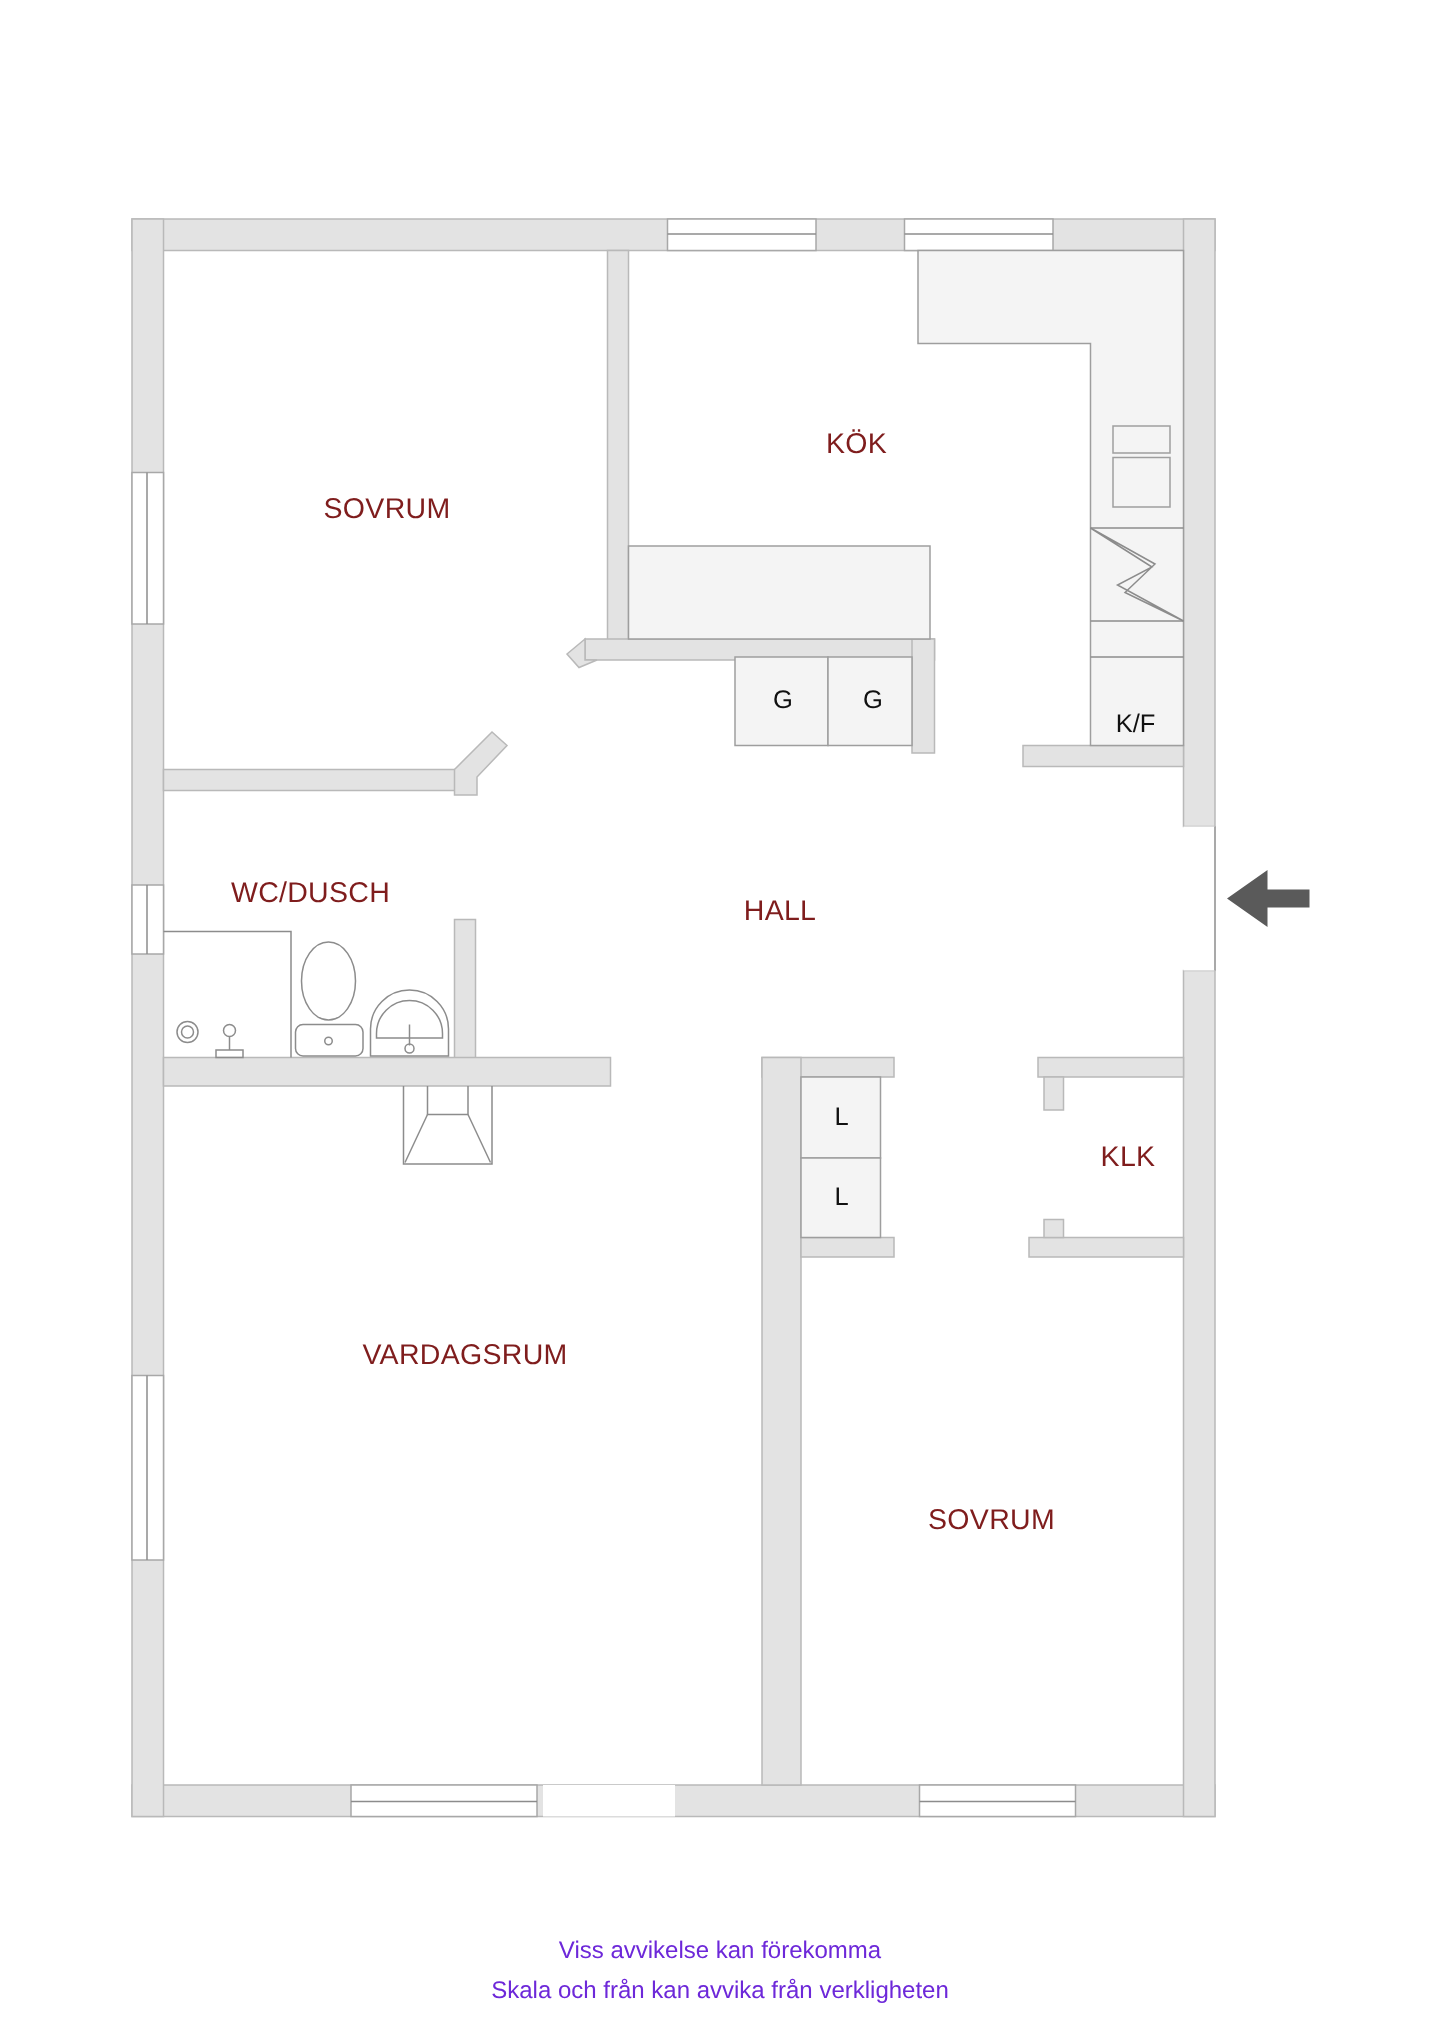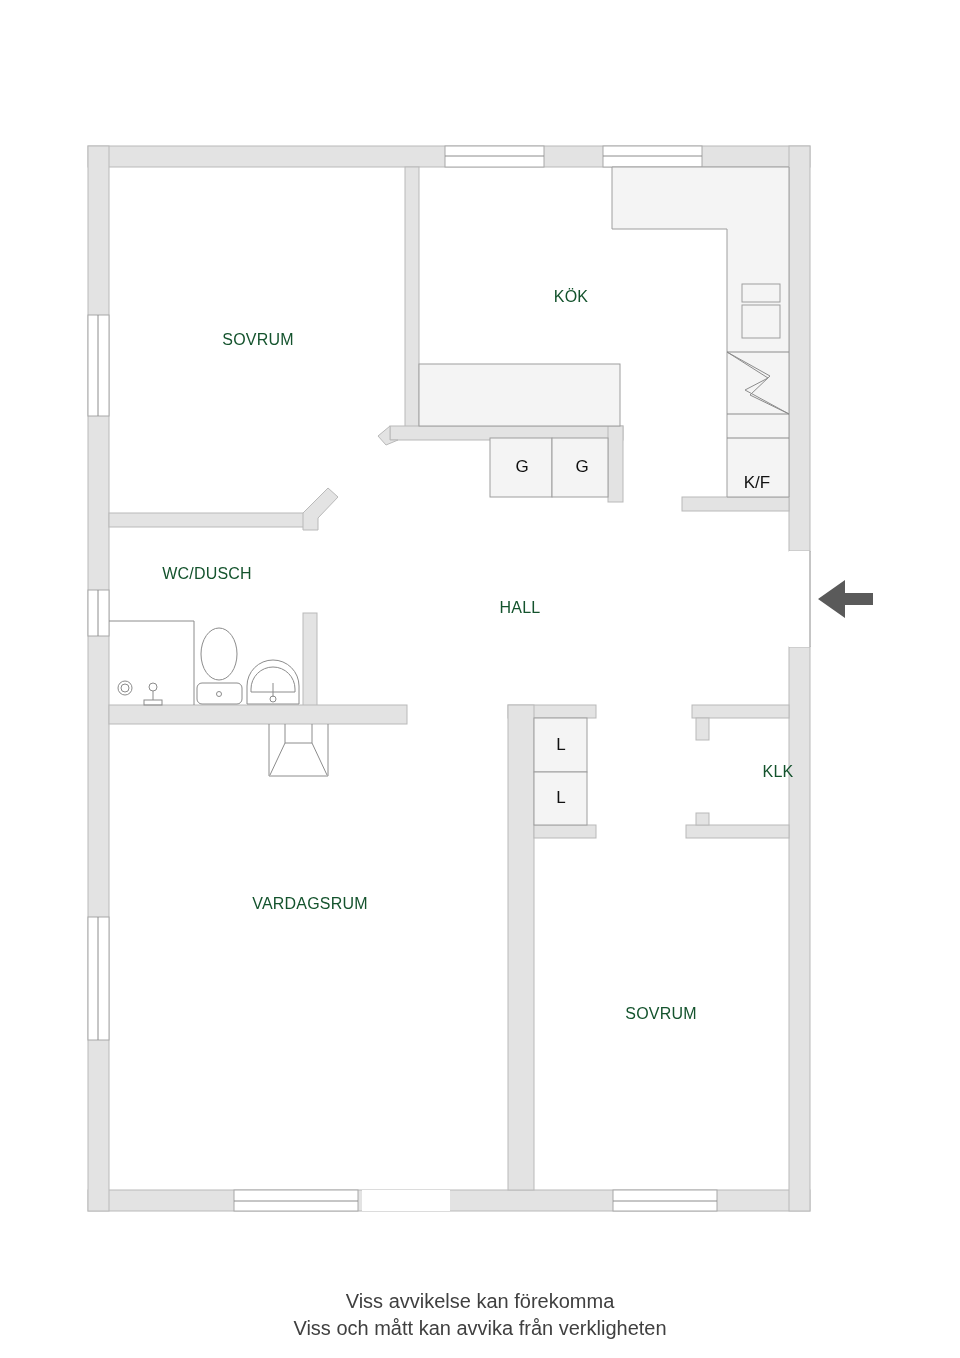--- a/index.html
+++ b/index.html
@@ -9,7 +9,7 @@
   .fix { fill: #f4f4f4; stroke: #9e9e9e; stroke-width: 1; }
   .win { fill: #ffffff; stroke: #a8a8a8; stroke-width: 1; }
   .line { fill: none; stroke: #8c8c8c; stroke-width: 1; }
-  .room-label { position: absolute; font-size: 16px; color: #14532d; transform: translate(-50%, -50%); white-space: nowrap; letter-spacing: 0.2px; text-align: center; }
+  .room-label { position: absolute; font-size: 19px; color: #7f1d1d; transform: translate(-50%, -50%); white-space: nowrap; letter-spacing: 0.2px; text-align: center; }
   .fix-label { position: absolute; font-size: 17px; color: #111; transform: translate(-50%, -50%); }
   .footer { position: absolute; left: 0; width: 960px; text-align: center; font-size: 20px; color: #404040; line-height: 26px; }
 </style>

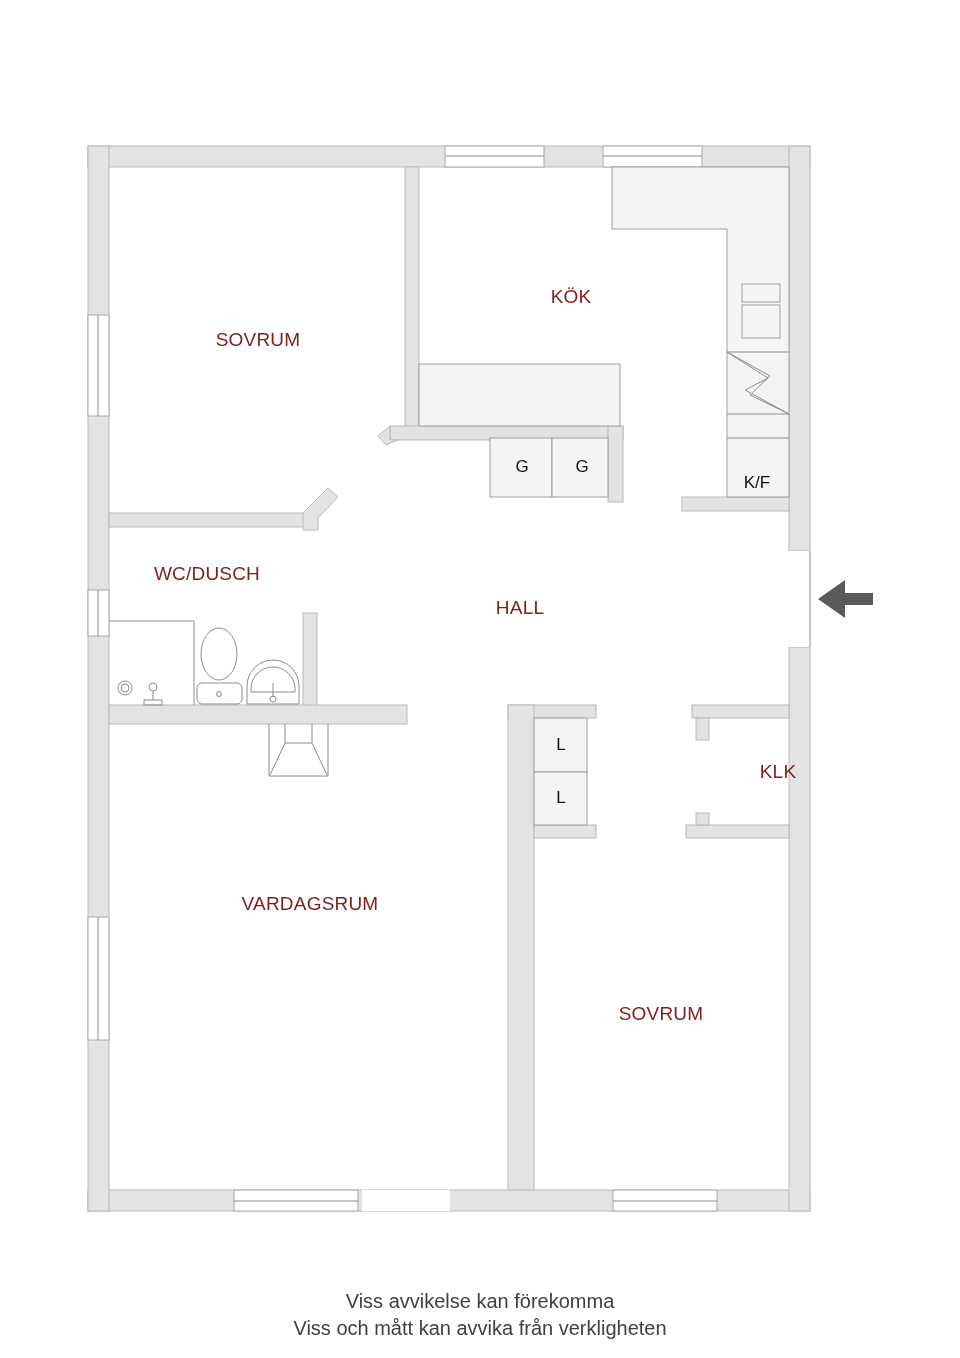--- a/index.html
+++ b/index.html
@@ -118,7 +118,7 @@
 
 <div class="room-label" style="left:258px;top:340px">SOVRUM</div>
 <div class="room-label" style="left:571px;top:297px">KÖK</div>
-<div class="room-label" style="left:207px;top:574px">WC/DUSCH</div>
+<div class="room-label" style="left:207px;top:596px">WC/DUSCH</div>
 <div class="room-label" style="left:520px;top:608px">HALL</div>
 <div class="room-label" style="left:778px;top:772px">KLK</div>
 <div class="room-label" style="left:310px;top:904px">VARDAGSRUM</div>

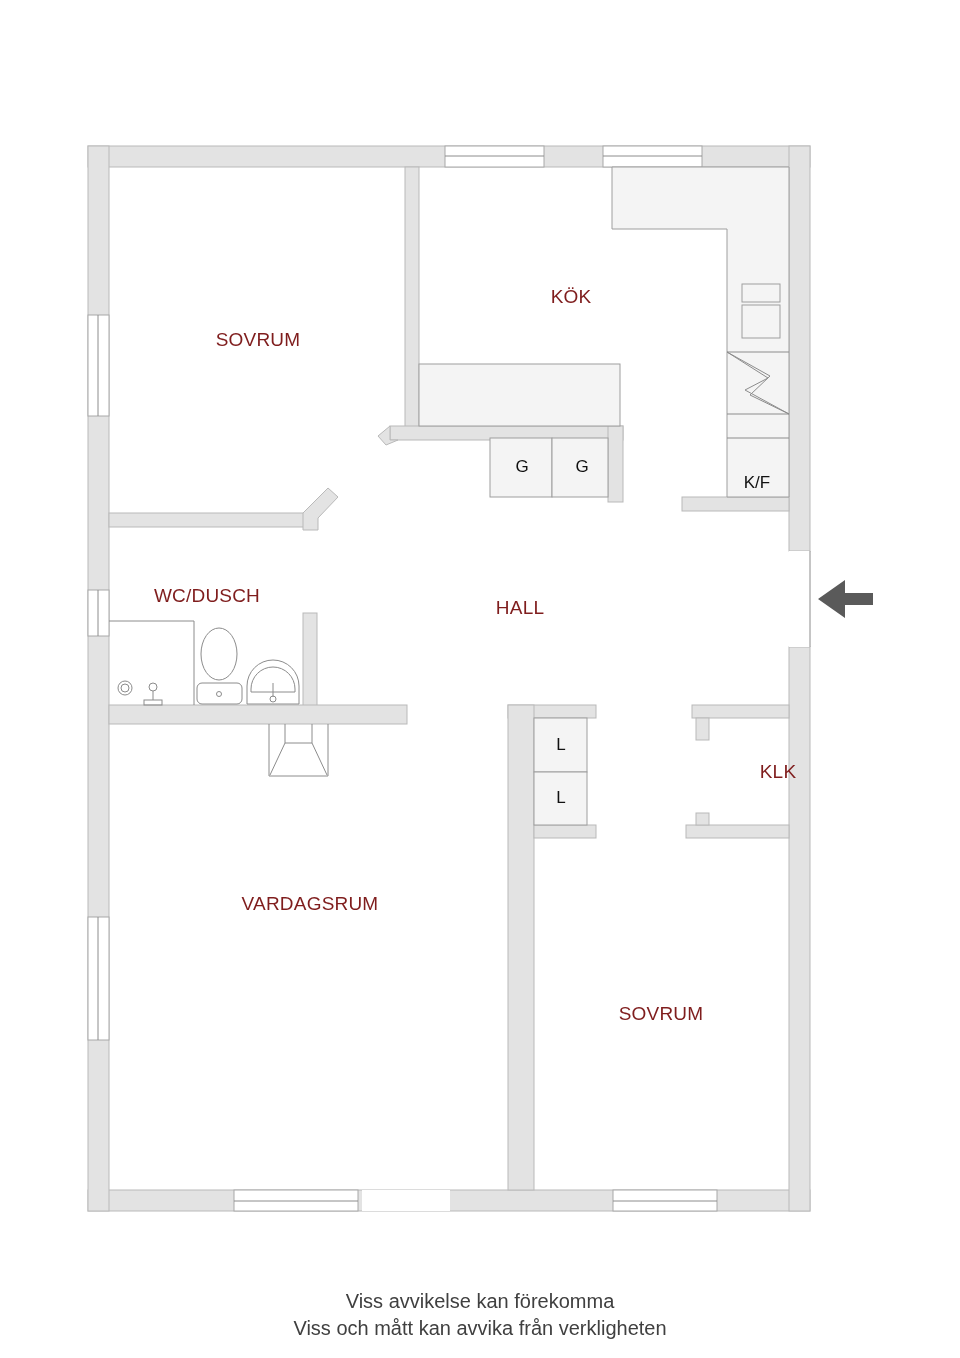--- a/index.html
+++ b/index.html
@@ -120,7 +120,7 @@
 <div class="room-label" style="left:571px;top:297px">KÖK</div>
 <div class="room-label" style="left:207px;top:596px">WC/DUSCH</div>
 <div class="room-label" style="left:520px;top:608px">HALL</div>
-<div class="room-label" style="left:778px;top:772px">KLK</div>
+<div class="room-label" style="left:752px;top:772px">KLK</div>
 <div class="room-label" style="left:310px;top:904px">VARDAGSRUM</div>
 <div class="room-label" style="left:661px;top:1014px">SOVRUM</div>
 

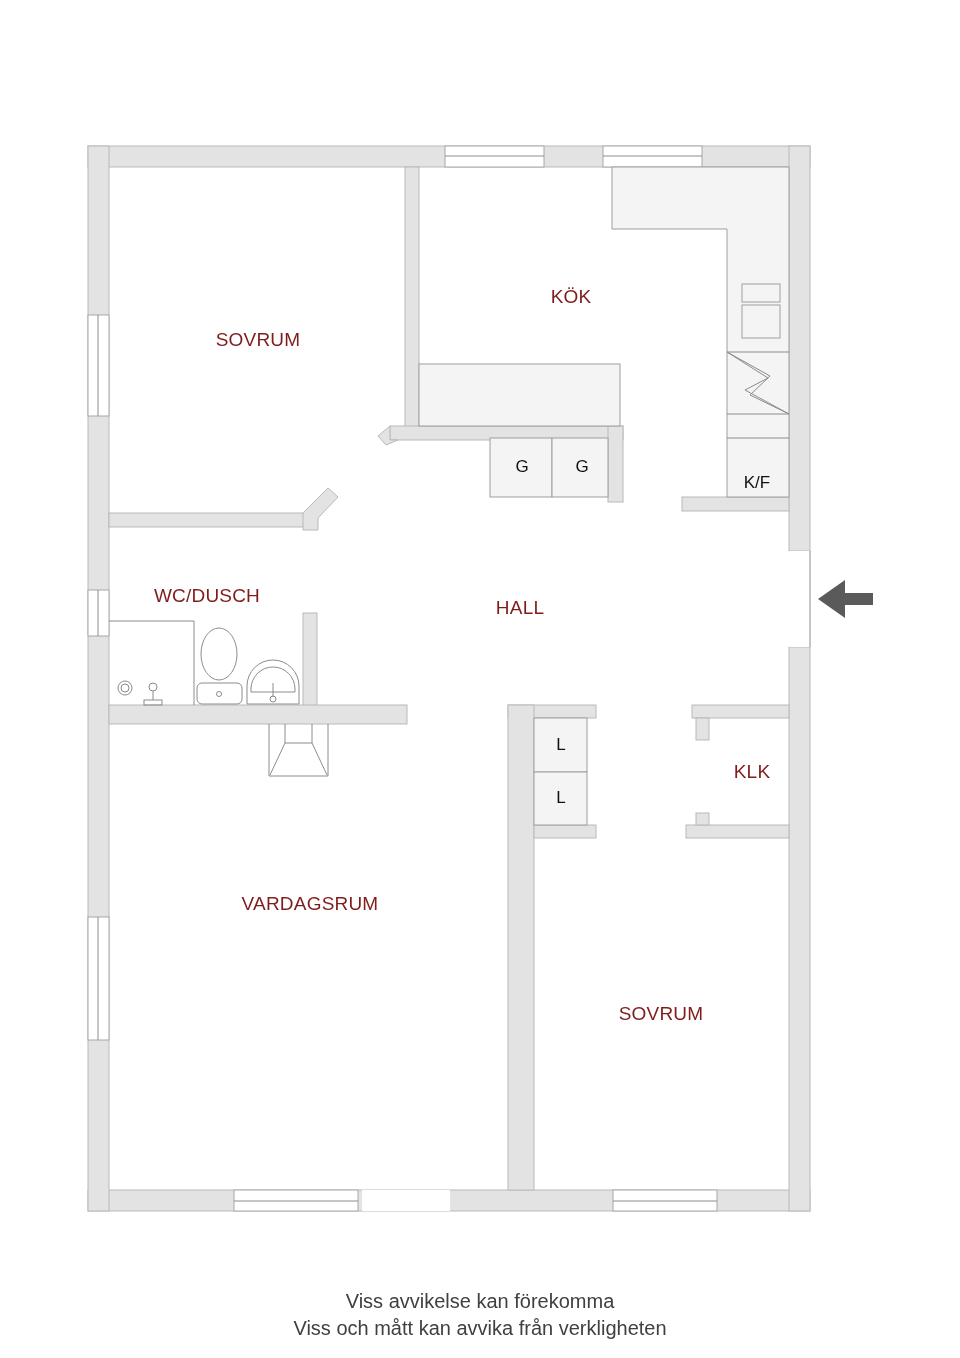--- a/index.html
+++ b/index.html
@@ -11,7 +11,7 @@
   .line { fill: none; stroke: #8c8c8c; stroke-width: 1; }
   .room-label { position: absolute; font-size: 19px; color: #7f1d1d; transform: translate(-50%, -50%); white-space: nowrap; letter-spacing: 0.2px; text-align: center; }
   .fix-label { position: absolute; font-size: 17px; color: #111; transform: translate(-50%, -50%); }
-  .footer { position: absolute; left: 0; width: 960px; text-align: center; font-size: 20px; color: #404040; line-height: 26px; }
+  .footer { position: absolute; left: 0; width: 960px; text-align: center; font-size: 16px; color: #6d28d9; line-height: 26px; }
 </style>
 </head>
 <body>

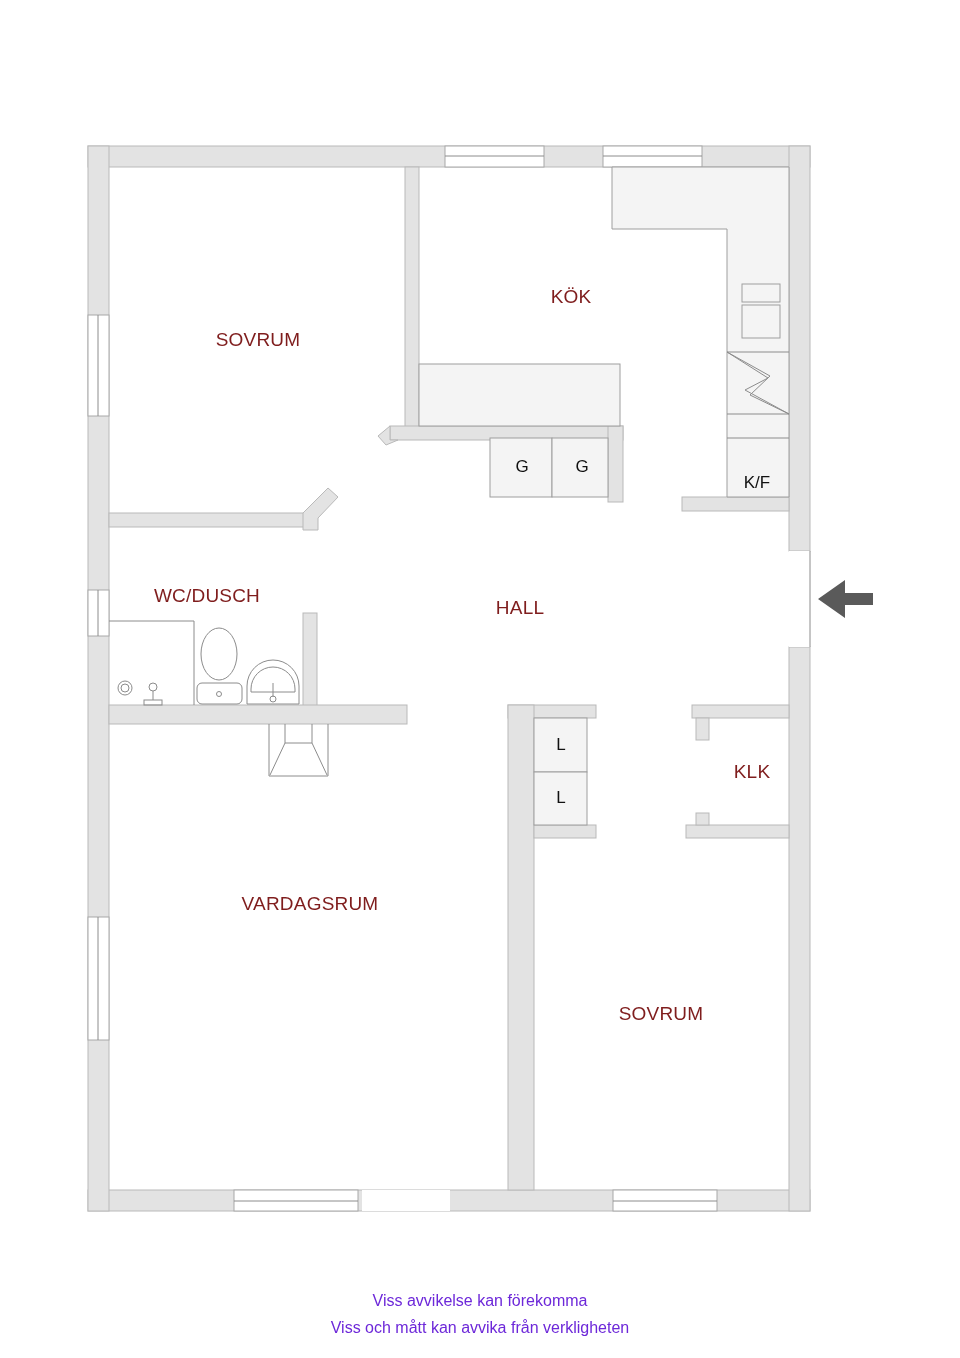--- a/index.html
+++ b/index.html
@@ -131,6 +131,6 @@
 <div class="fix-label" style="left:561px;top:798px">L</div>
 
 <div class="footer" style="top:1288px">Viss avvikelse kan förekomma</div>
-<div class="footer" style="top:1315px">Viss och mått kan avvika från verkligheten</div>
+<div class="footer" style="top:1315px">Skala och från kan avvika från verkligheten</div>
 
 </body></html>

